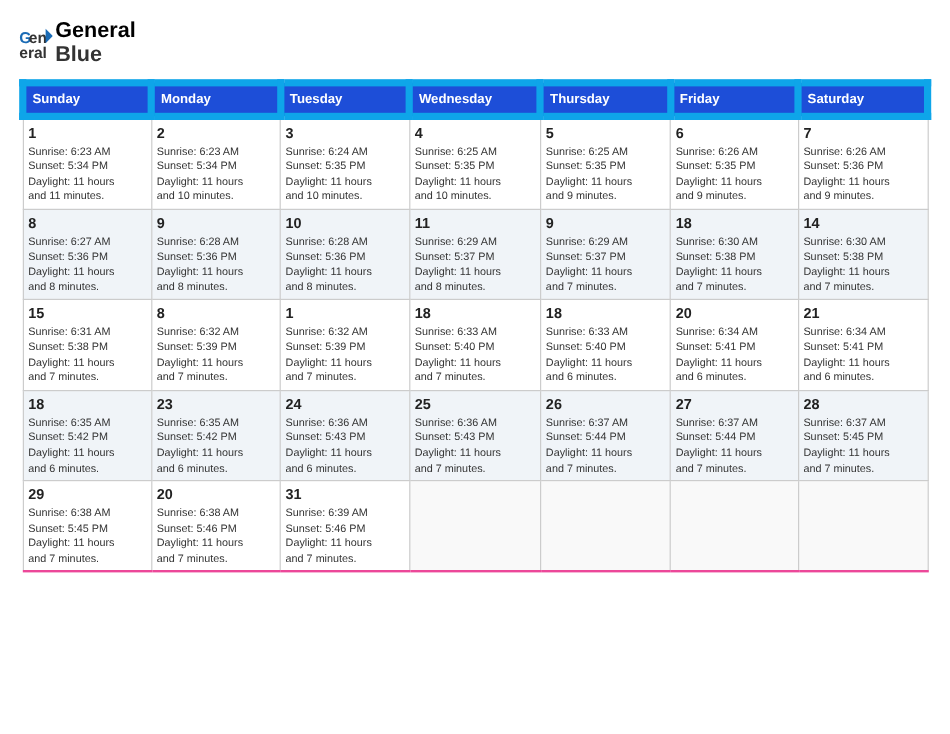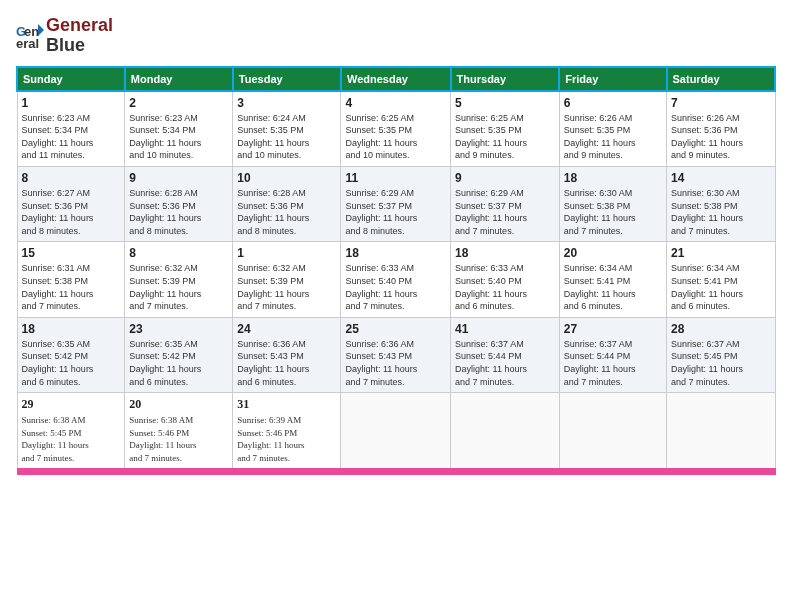--- a/index.html
+++ b/index.html
@@ -33,7 +33,7 @@
       line-height: 1.1;
     }
     .logo-text span {
-      color: #7f1d1d;
+      color: #000000;
     }
     .logo-icon {
       width: 28px;

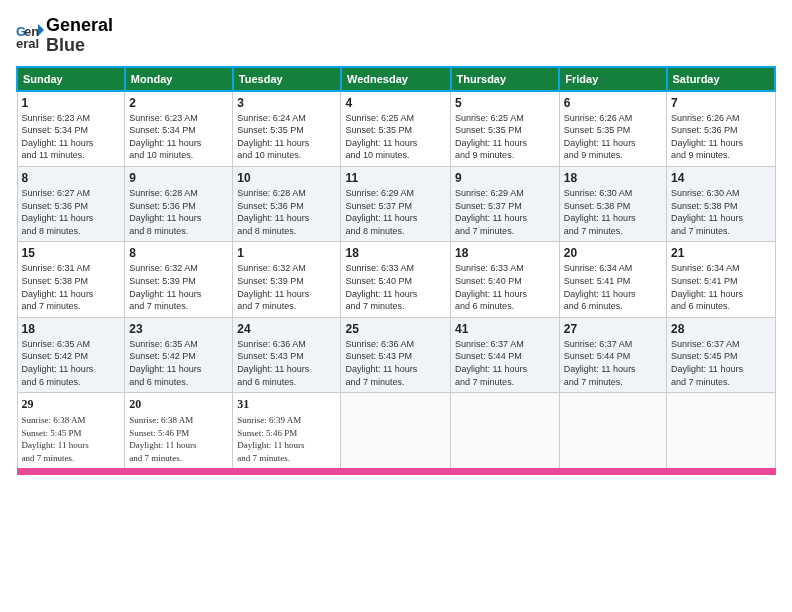--- a/index.html
+++ b/index.html
@@ -58,13 +58,13 @@
       font-size: 9.5px;
     }
     .calendar th {
-      background: #15803d;
+      background: #1d4ed8;
       color: #fff;
       text-align: left;
       padding: 5px 5px;
       font-size: 11px;
       font-weight: bold;
-      border: 2px solid #0ea5e9;
+      border: 6px solid #0ea5e9;
     }
     .calendar td {
       border: 1px solid #ccc;

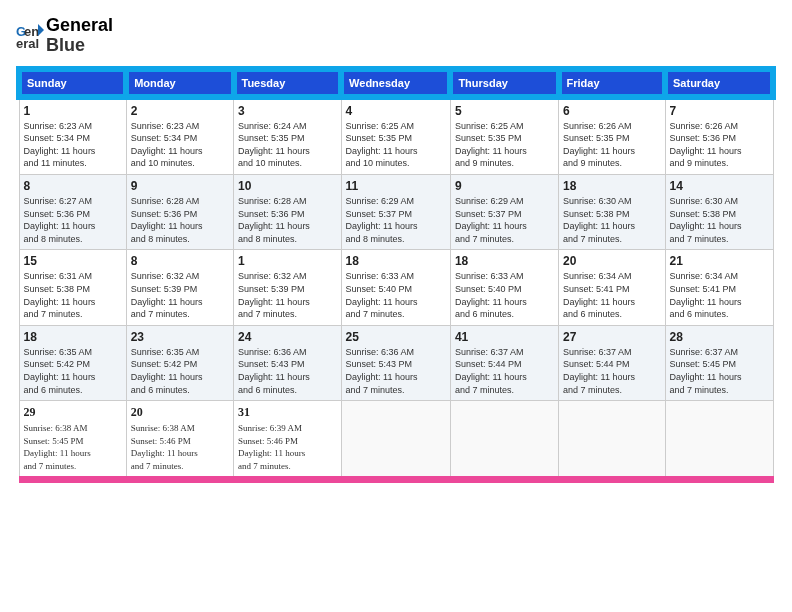--- a/index.html
+++ b/index.html
@@ -245,7 +245,7 @@
             <div class="day-info">Sunrise: 6:36 AM<br>Sunset: 5:43 PM<br>Daylight: 11 hours<br>and 7 minutes.</div>
           </td>
           <td>
-            <span class="day-num">41</span>
+            <span class="day-num">26</span>
             <div class="day-info">Sunrise: 6:37 AM<br>Sunset: 5:44 PM<br>Daylight: 11 hours<br>and 7 minutes.</div>
           </td>
           <td>

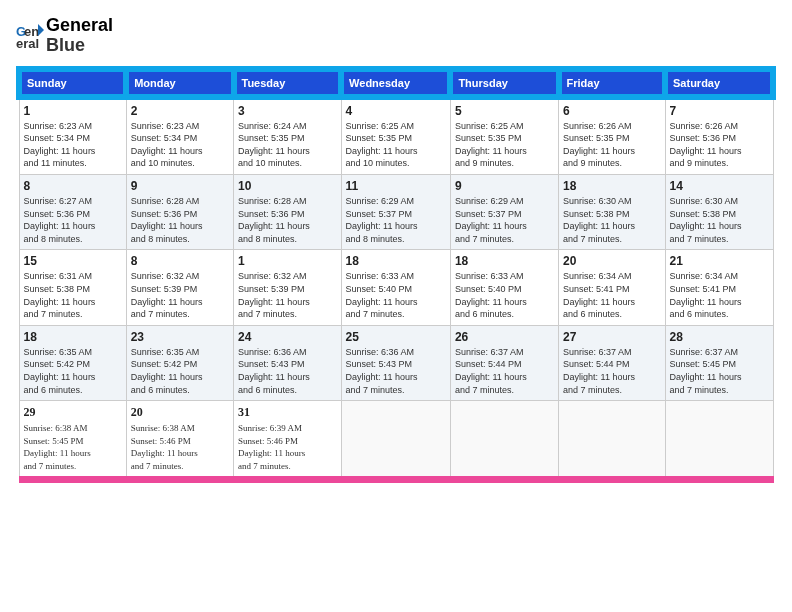--- a/index.html
+++ b/index.html
@@ -95,8 +95,7 @@
       background: #f9f9f9 !important;
     }
     .last-row td {
-      border-bottom: 7px solid #ec4899;
-      font-family: Liberation Serif, serif;
+      border-bottom: 2px solid #ec4899;
     }
   </style>
 </head>

